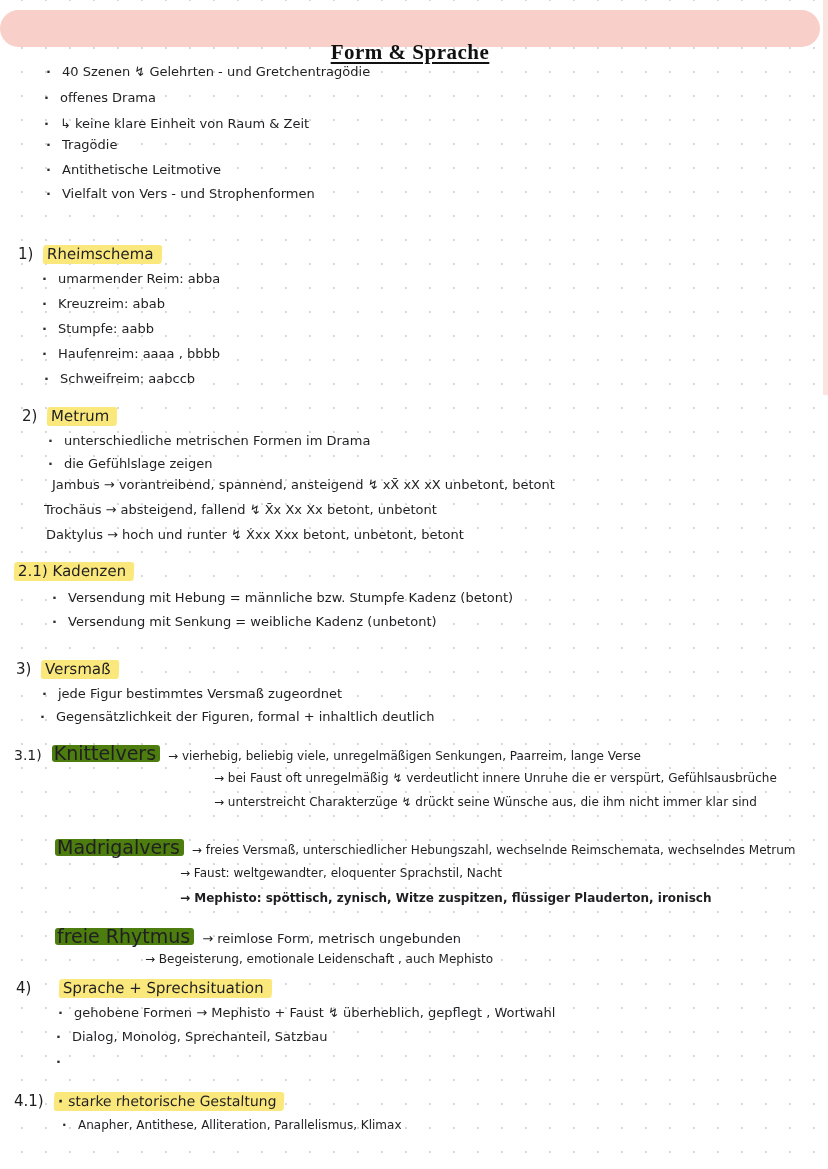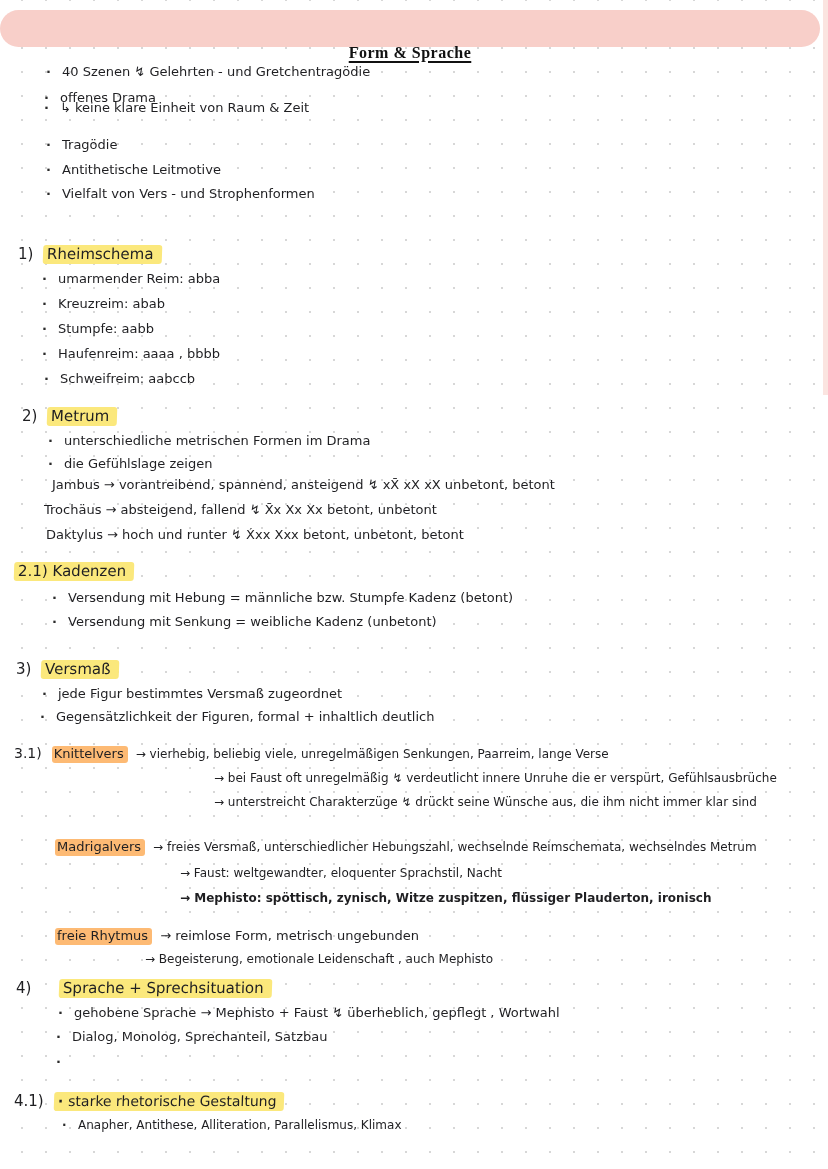--- a/index.html
+++ b/index.html
@@ -19,7 +19,7 @@
   }
   .banner .title{
     font-family:"Liberation Serif", serif;
-    font-weight:700;font-size:16px;color:#111;
+    font-weight:700;font-size:21px;color:#111;
     text-decoration:underline;text-underline-offset:3px;text-decoration-thickness:2px;
     letter-spacing:.5px;
     margin-top:48px;

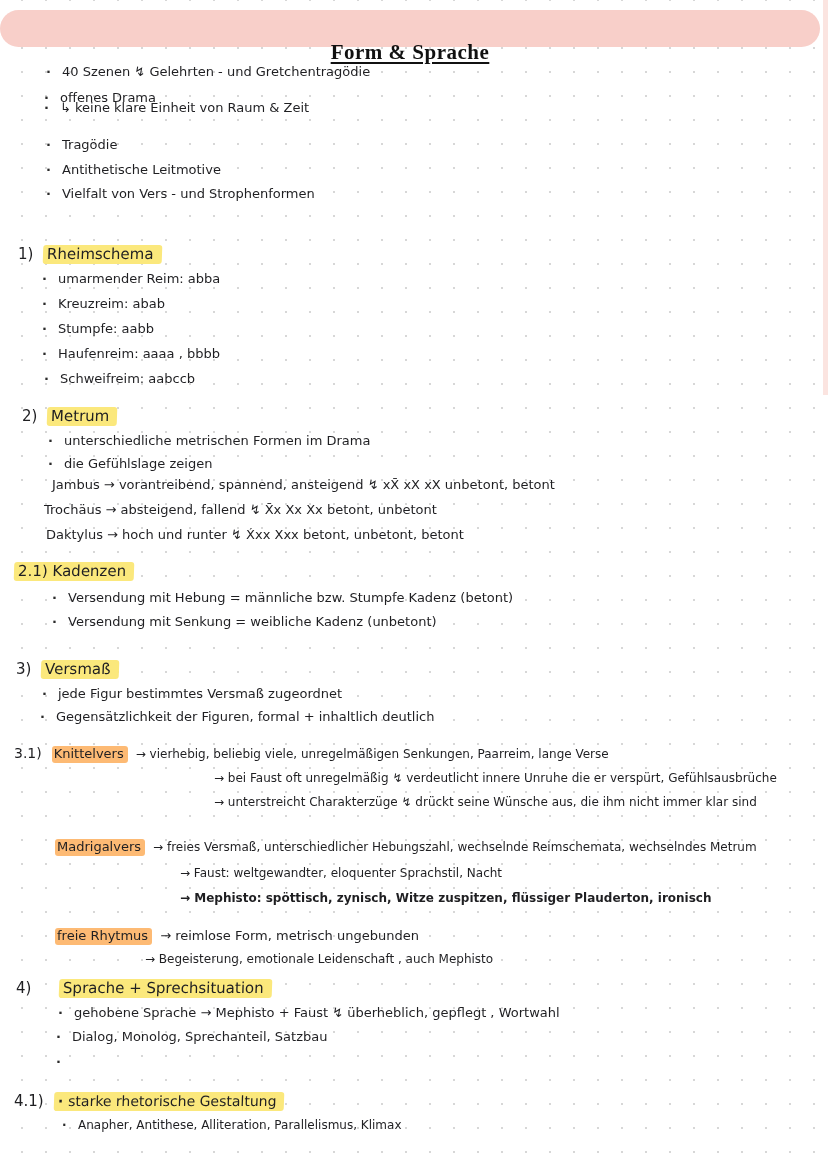--- a/index.html
+++ b/index.html
@@ -57,7 +57,7 @@
 
 <div class="line bullet-line" style="left:46px;top:64px;"><span>40 Szenen ↯ Gelehrten - und Gretchentragödie</span></div>
 <div class="line bullet-line" style="left:44px;top:90px;"><span>offenes Drama</span></div>
-<div class="line bullet-line" style="left:44px;top:100px;"><span>↳ keine klare Einheit von Raum &amp; Zeit</span></div>
+<div class="line bullet-line" style="left:44px;top:116px;"><span>↳ keine klare Einheit von Raum &amp; Zeit</span></div>
 <div class="line bullet-line" style="left:46px;top:137px;"><span>Tragödie</span></div>
 <div class="line bullet-line" style="left:46px;top:162px;"><span>Antithetische Leitmotive</span></div>
 <div class="line bullet-line" style="left:46px;top:186px;"><span>Vielfalt von Vers - und Strophenformen</span></div>

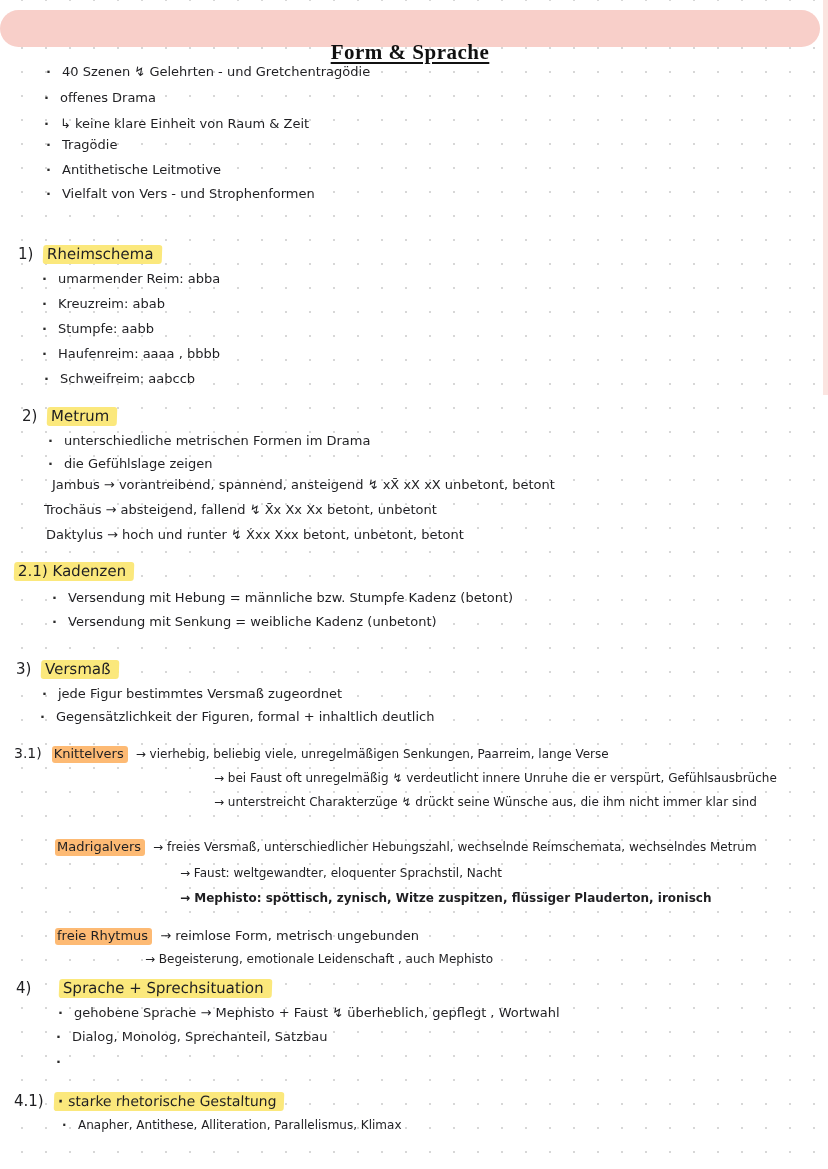--- a/index.html
+++ b/index.html
@@ -42,8 +42,8 @@
   }
   .hl.sk{transform:skewX(-2deg);display:inline-block;}
   .lbl-hl{
-    background:#fdba74;padding:0 4px 1px 2px;border-radius:3px;
-    font-size:13px;font-weight:500;display:inline-block;
+    background:#4d7c0f;padding:0 4px 1px 2px;border-radius:3px;
+    font-size:19px;font-weight:500;display:inline-block;
   }
   .after-label{margin-left:8px;}
 </style>

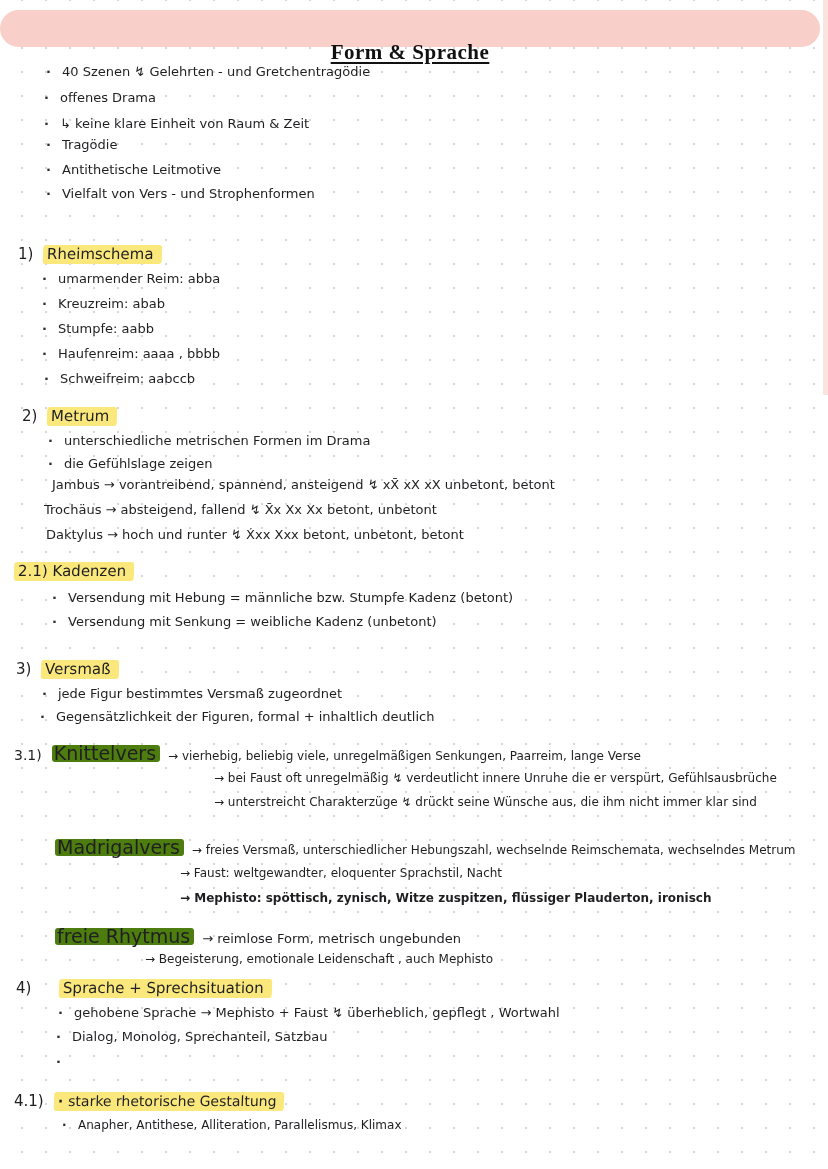--- a/index.html
+++ b/index.html
@@ -112,7 +112,7 @@
 <div class="line" style="left:16px;top:979px;">
   <span class="num" style="margin-right:28px;">4)</span><span class="hl sk">Sprache + Sprechsituation</span>
 </div>
-<div class="line bullet-line" style="left:58px;top:1005px;"><span>gehobene Sprache → Mephisto + Faust ↯ überheblich, gepflegt , Wortwahl</span></div>
+<div class="line bullet-line" style="left:58px;top:1005px;"><span>gehobene Formen → Mephisto + Faust ↯ überheblich, gepflegt , Wortwahl</span></div>
 <div class="line bullet-line" style="left:56px;top:1029px;"><span>Dialog, Monolog, Sprechanteil, Satzbau</span></div>
 <div class="line bullet-line" style="left:56px;top:1054px;"></div>
 

